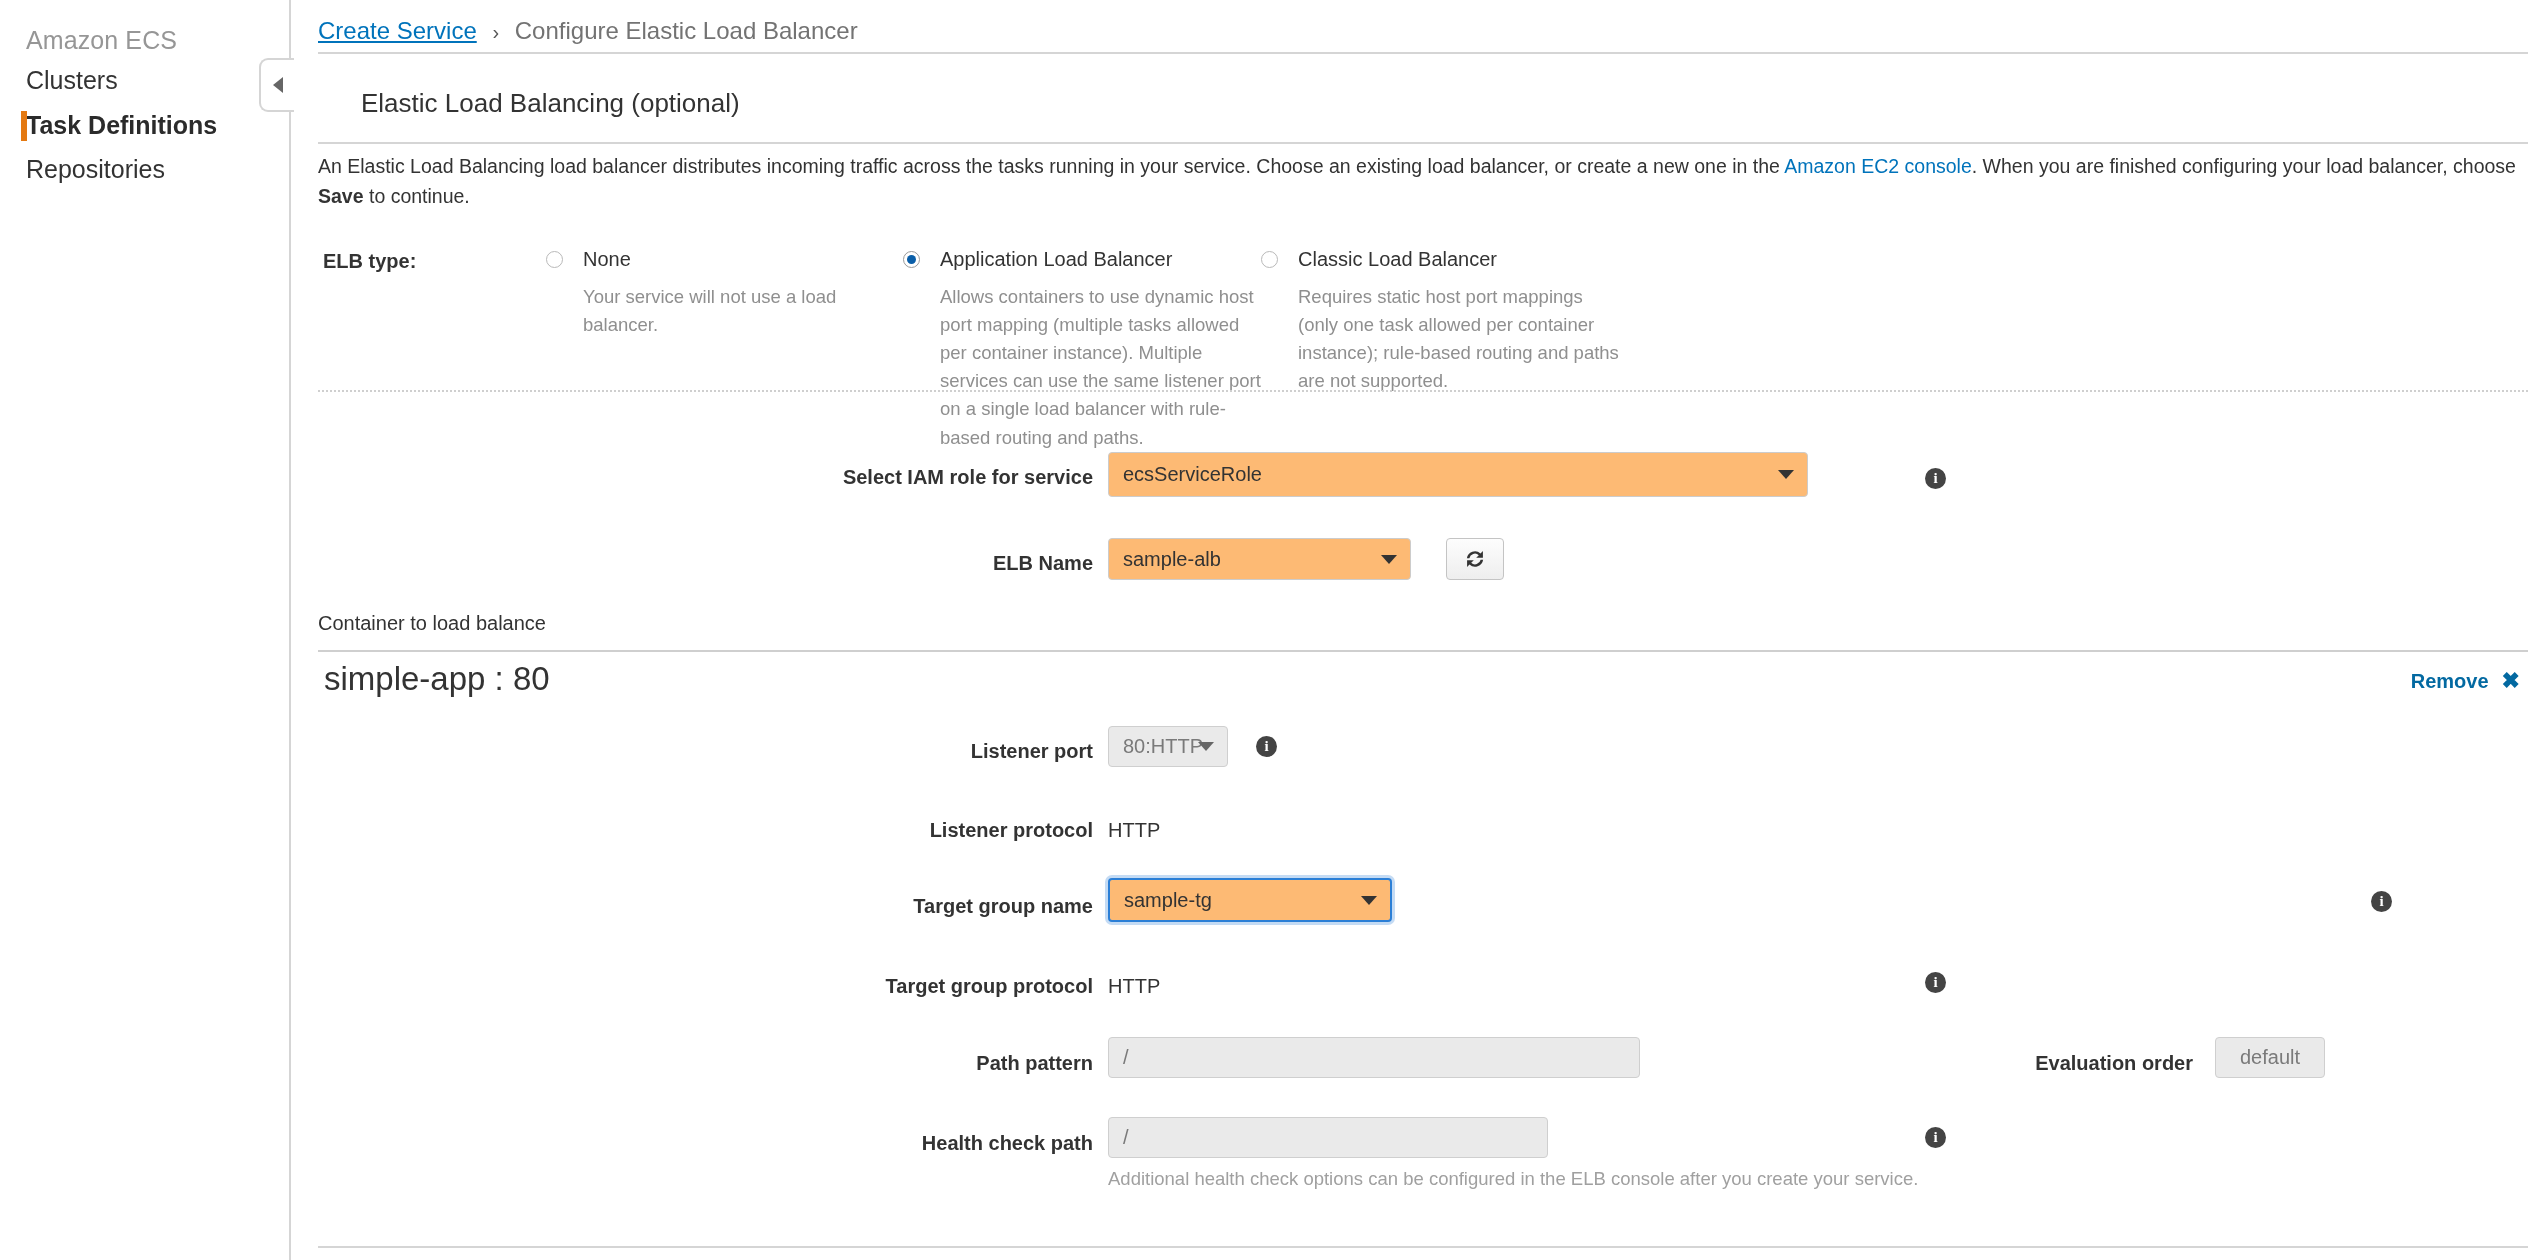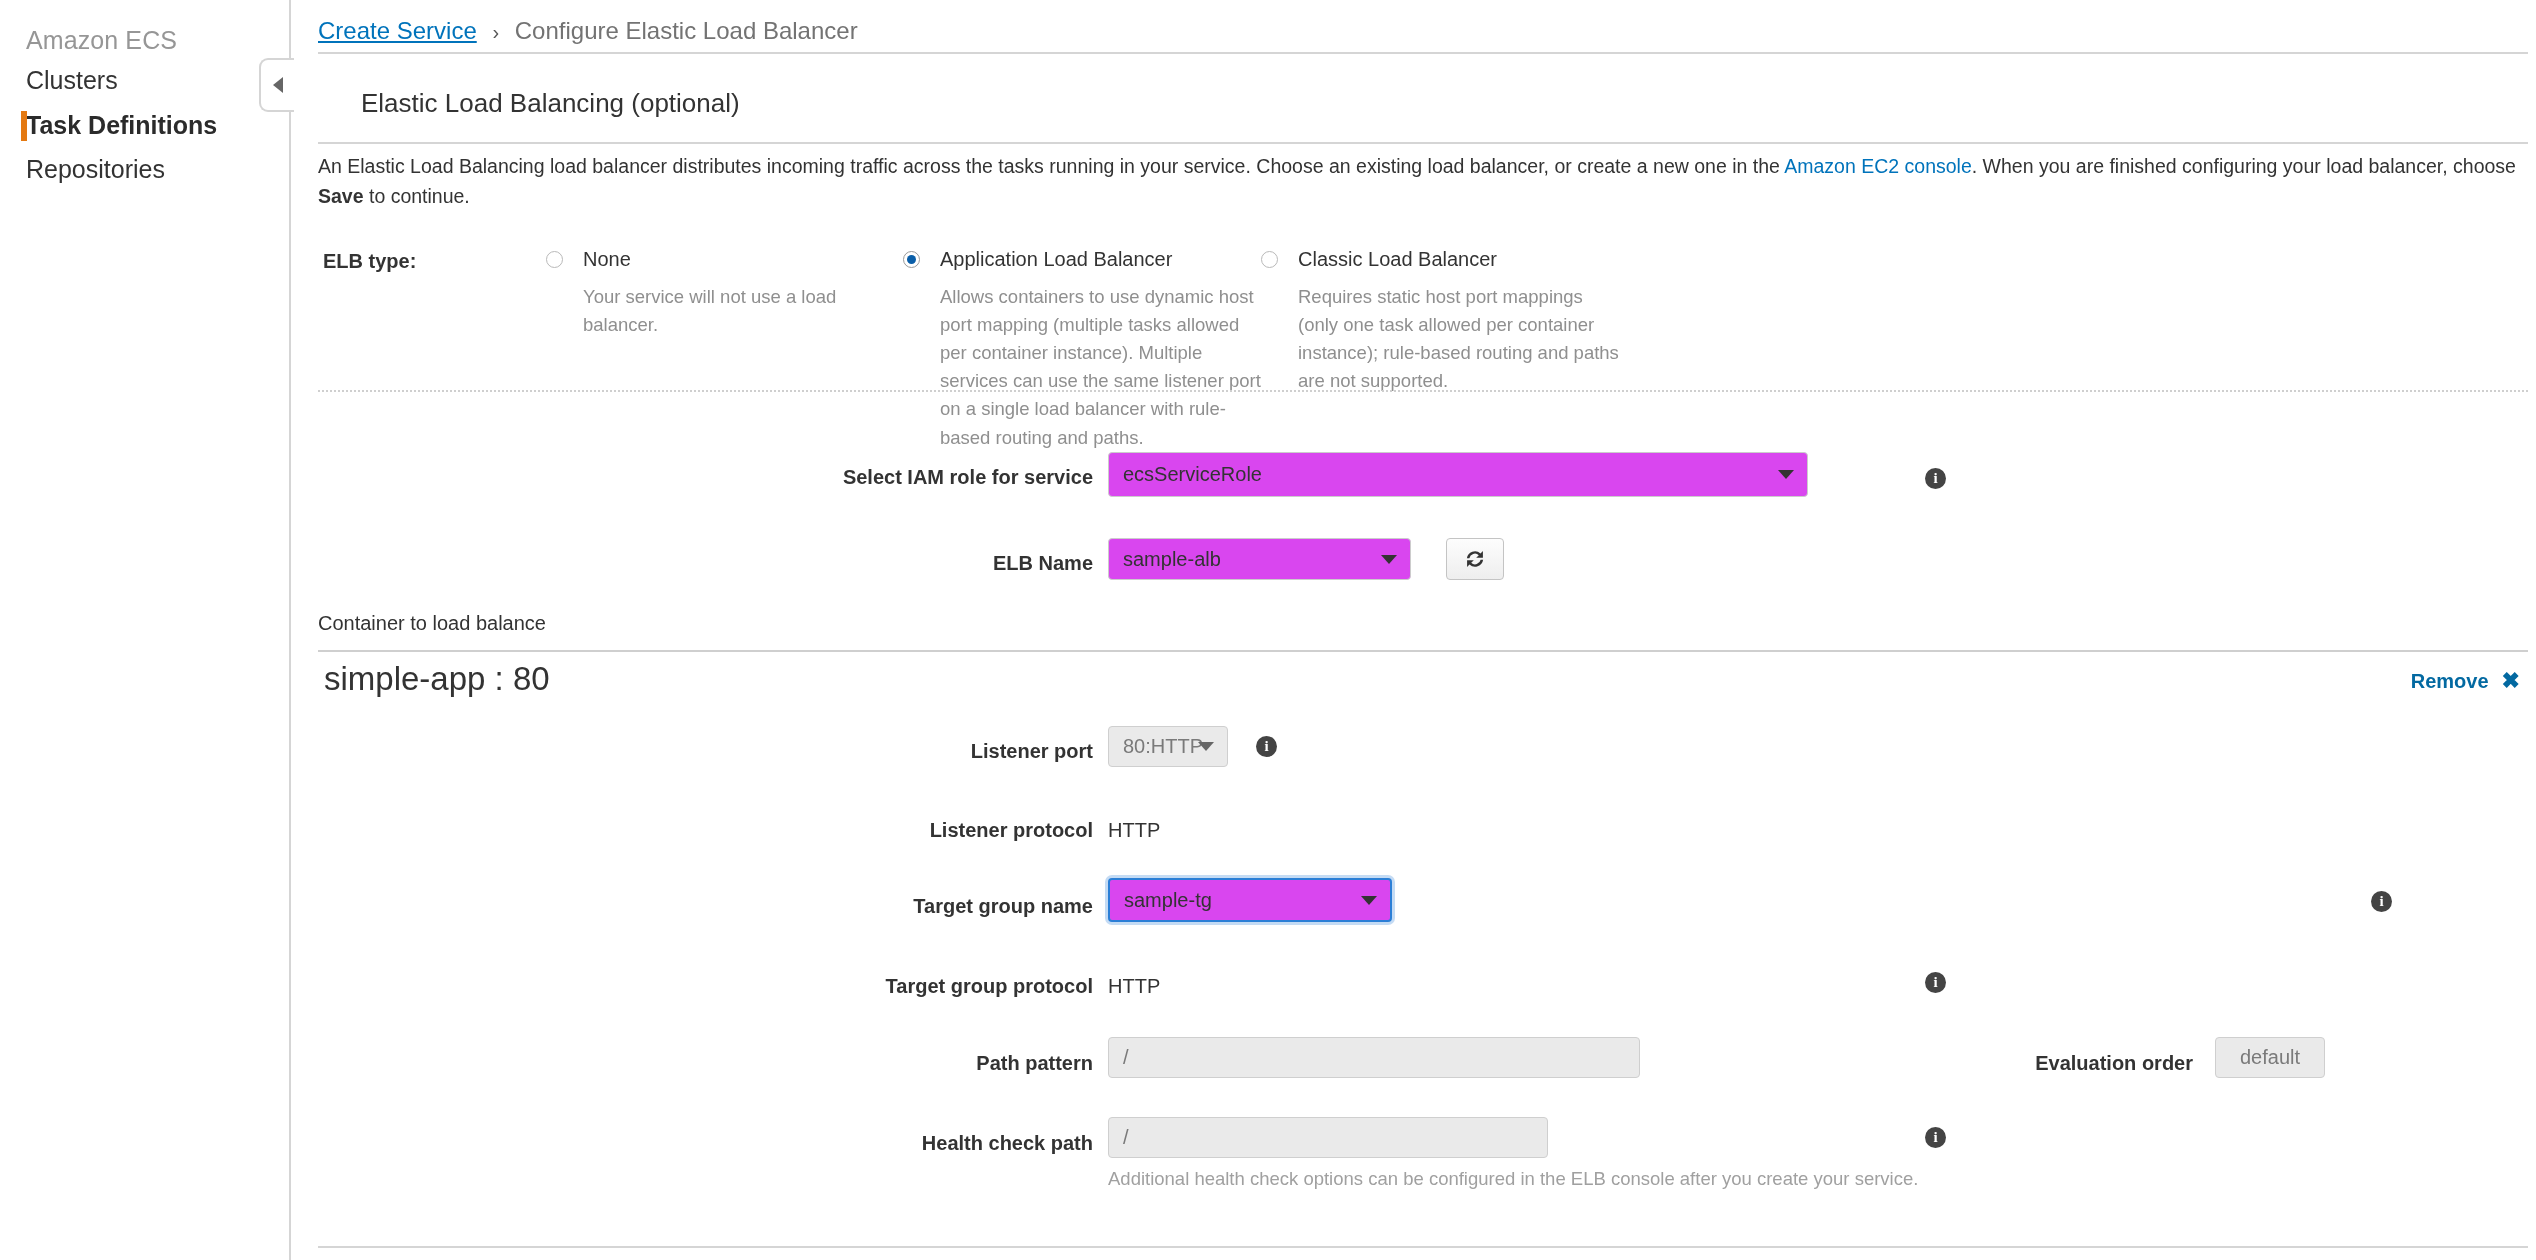--- a/index.html
+++ b/index.html
@@ -208,7 +208,7 @@
 
   .ctl {
     position: absolute;
-    background: #d946ef;
+    background: #fdba74;
     border: 1.5px solid #ccc;
     border-radius: 4px;
     font-size: 20px;

